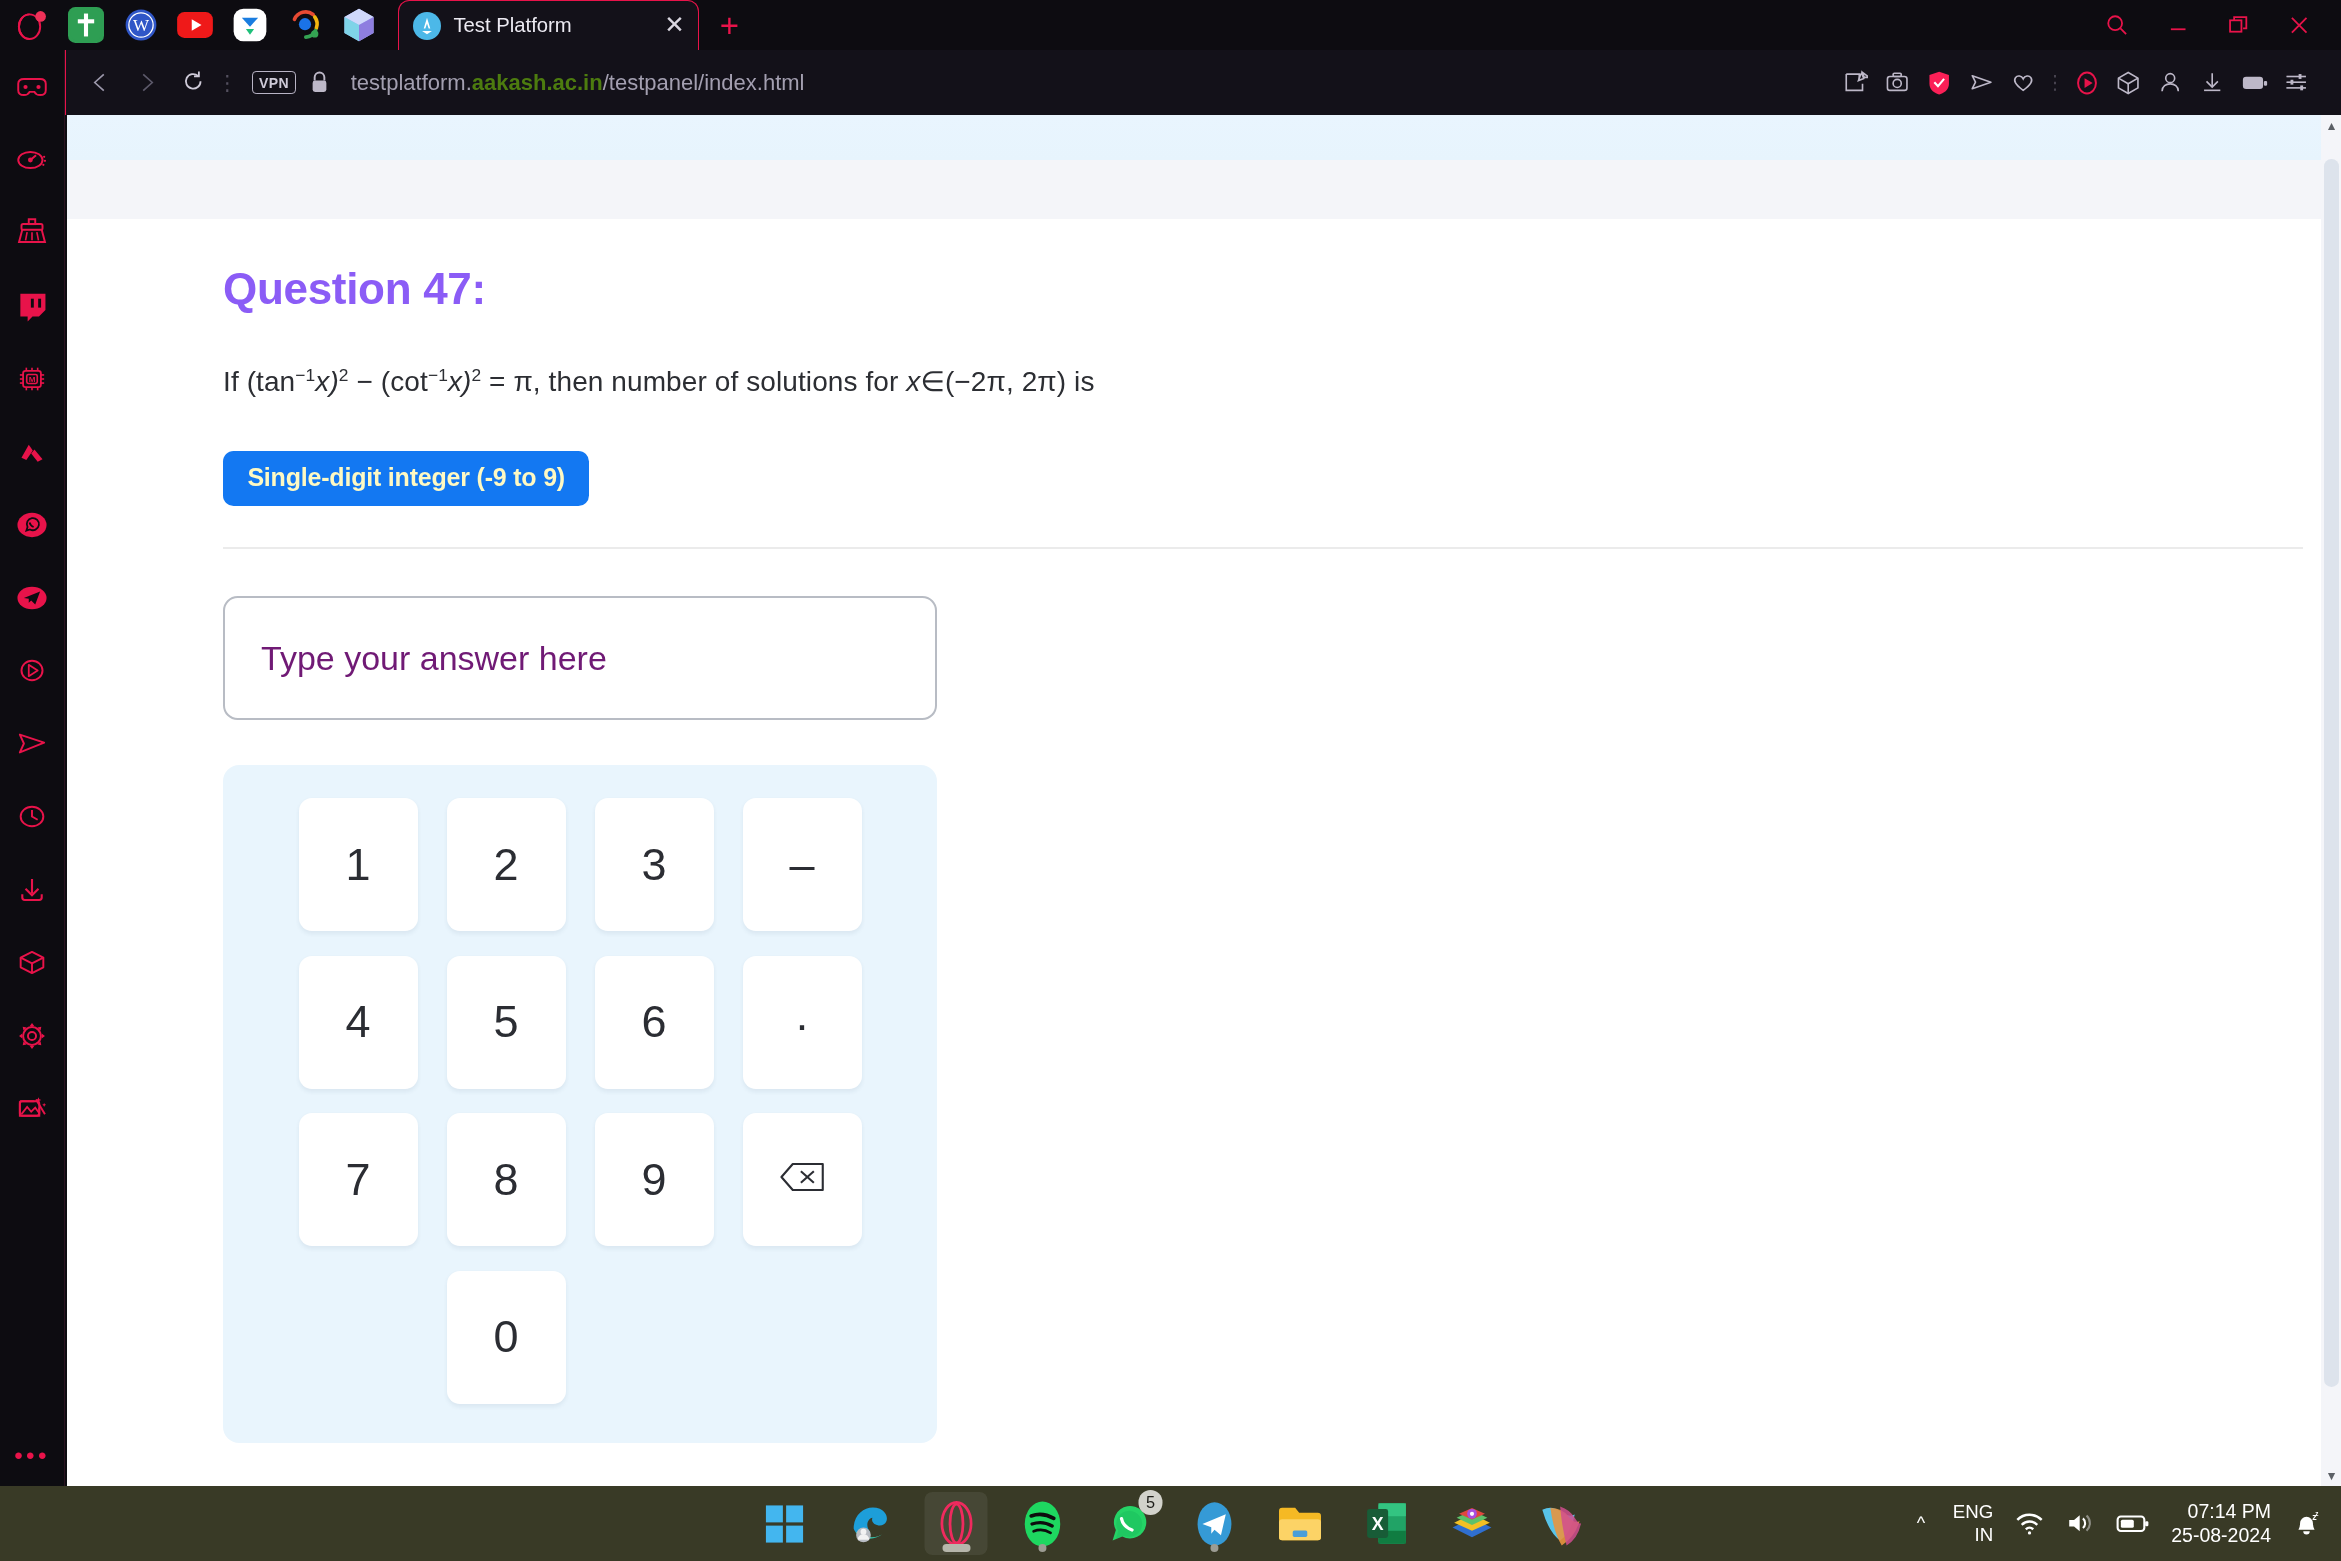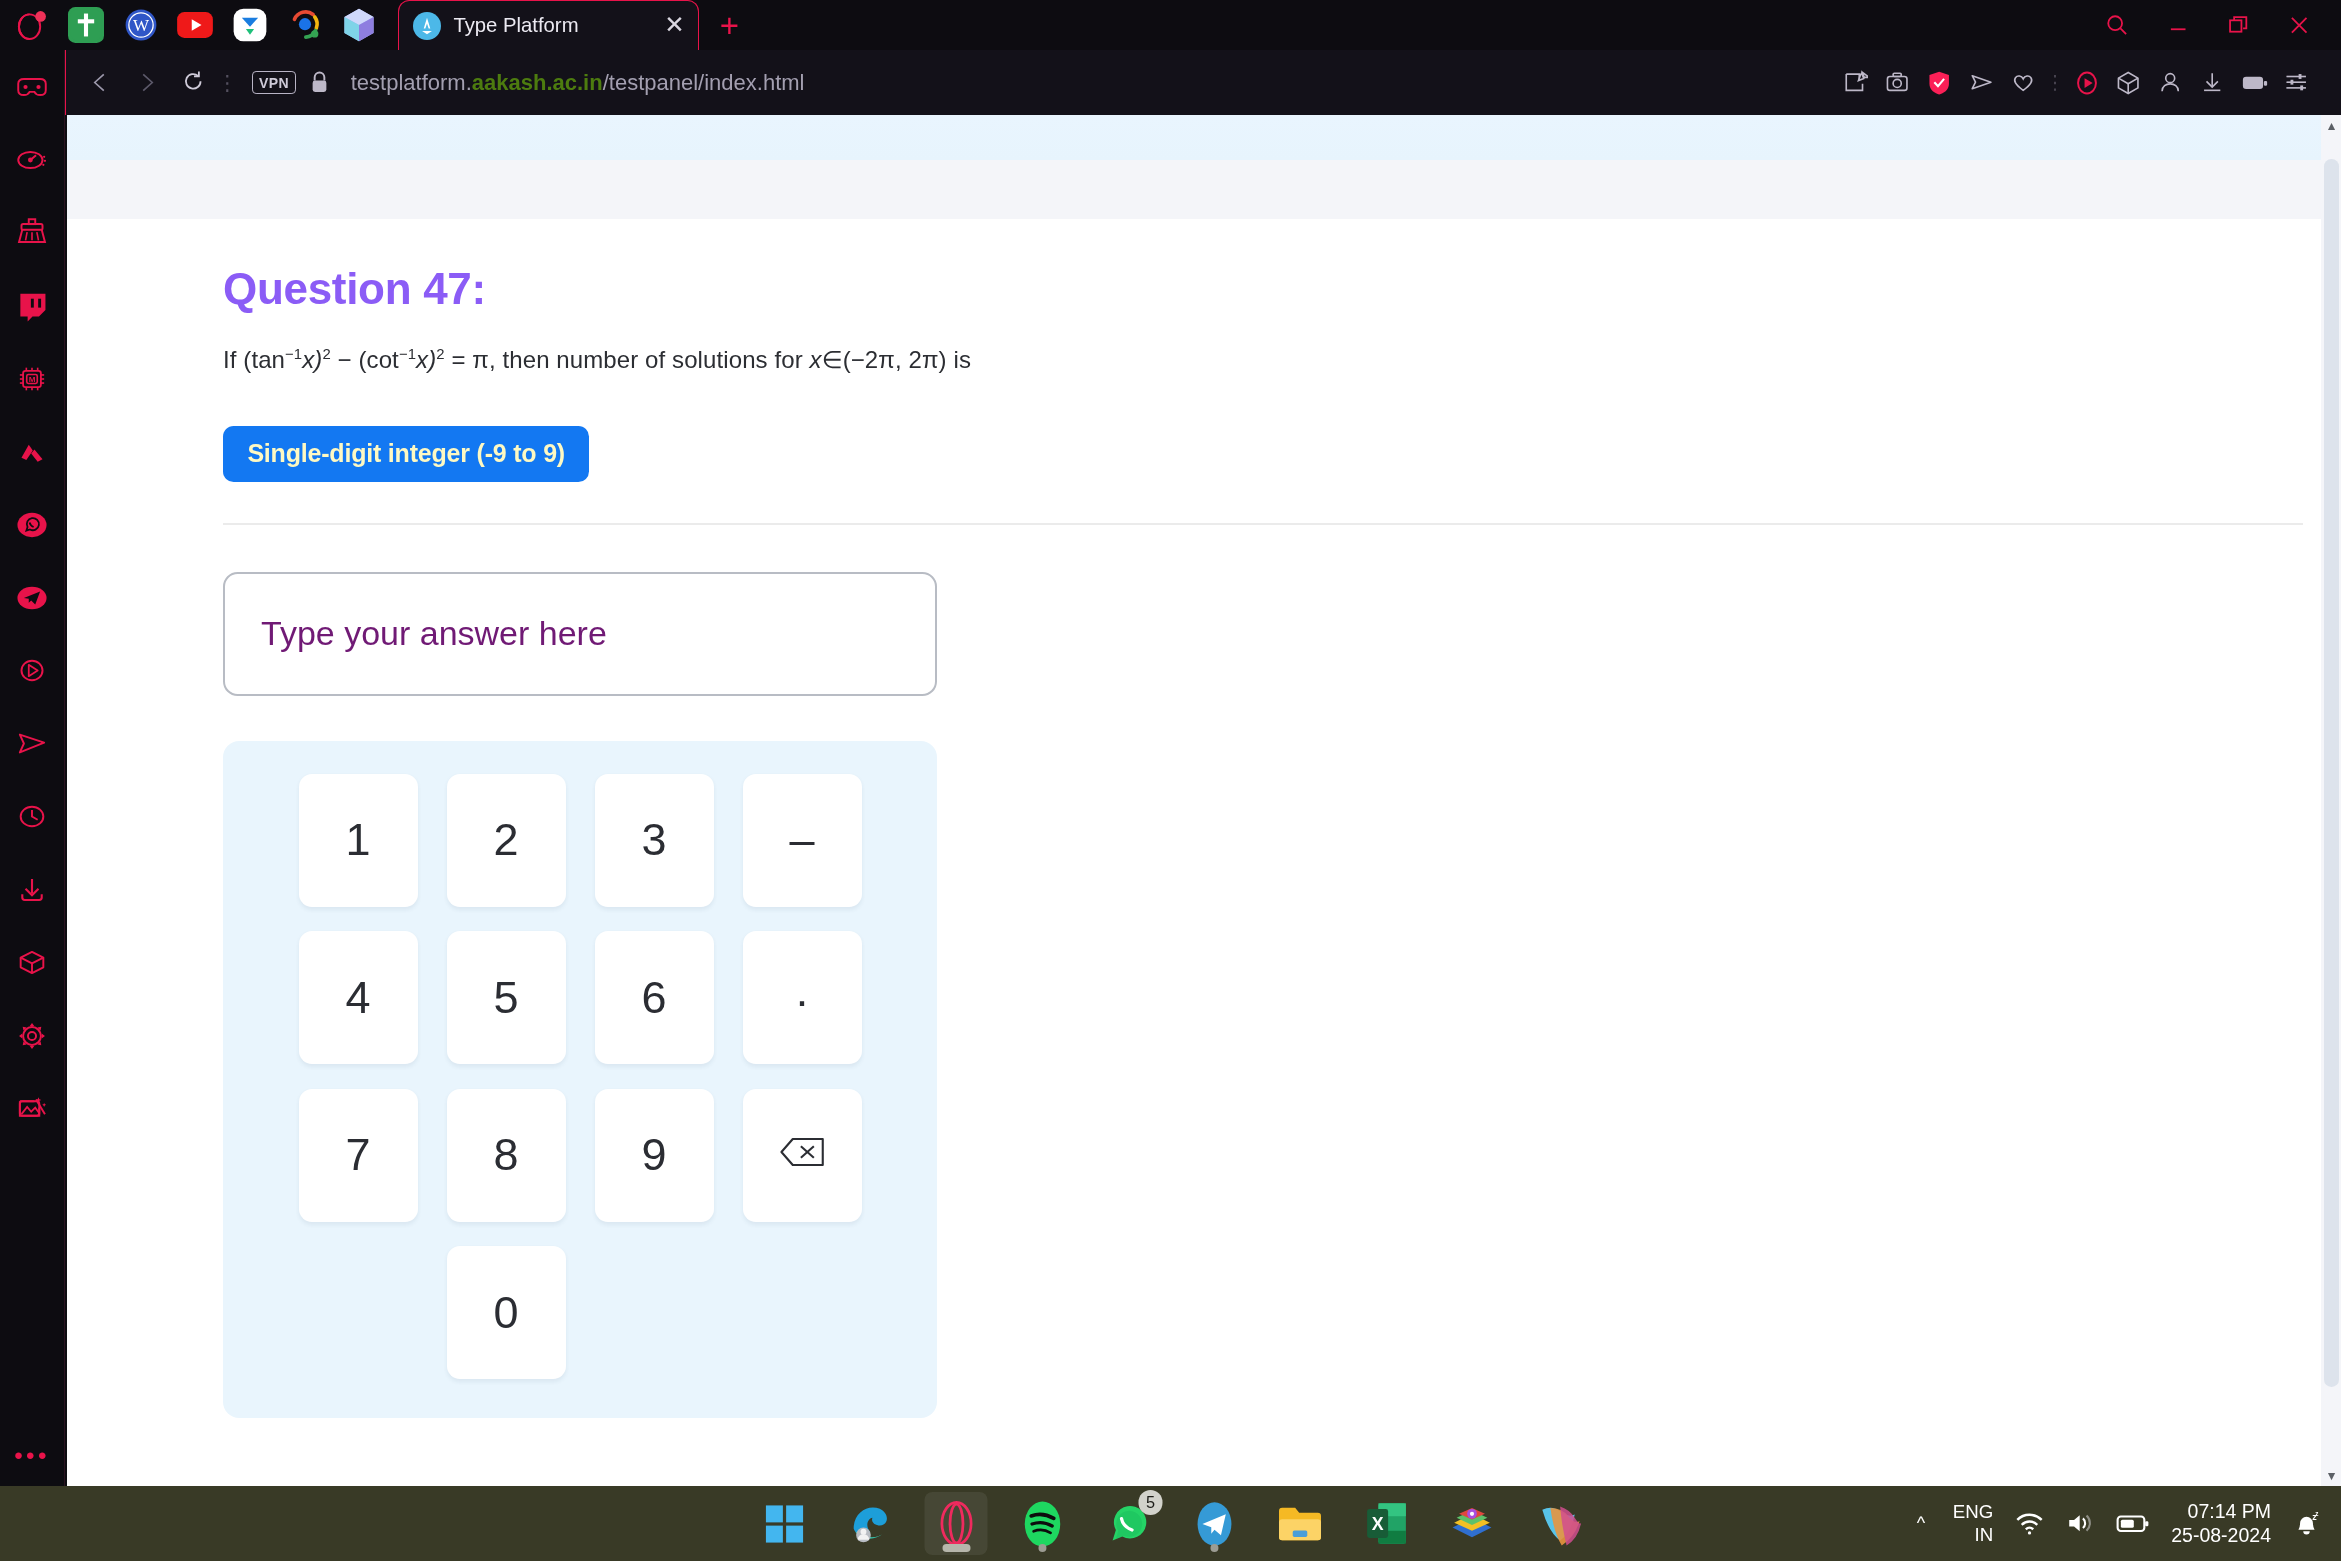--- a/index.html
+++ b/index.html
@@ -299,7 +299,7 @@
           <path d="M11 23 H23 L17 27 Z" fill="#ffffff"></path>
         </svg>
       </span>
-      <span class="tab-title">Type Platform</span>
+      <span class="tab-title">Test Platform</span>
       <span class="tab-close">✕</span>
     </div>
 

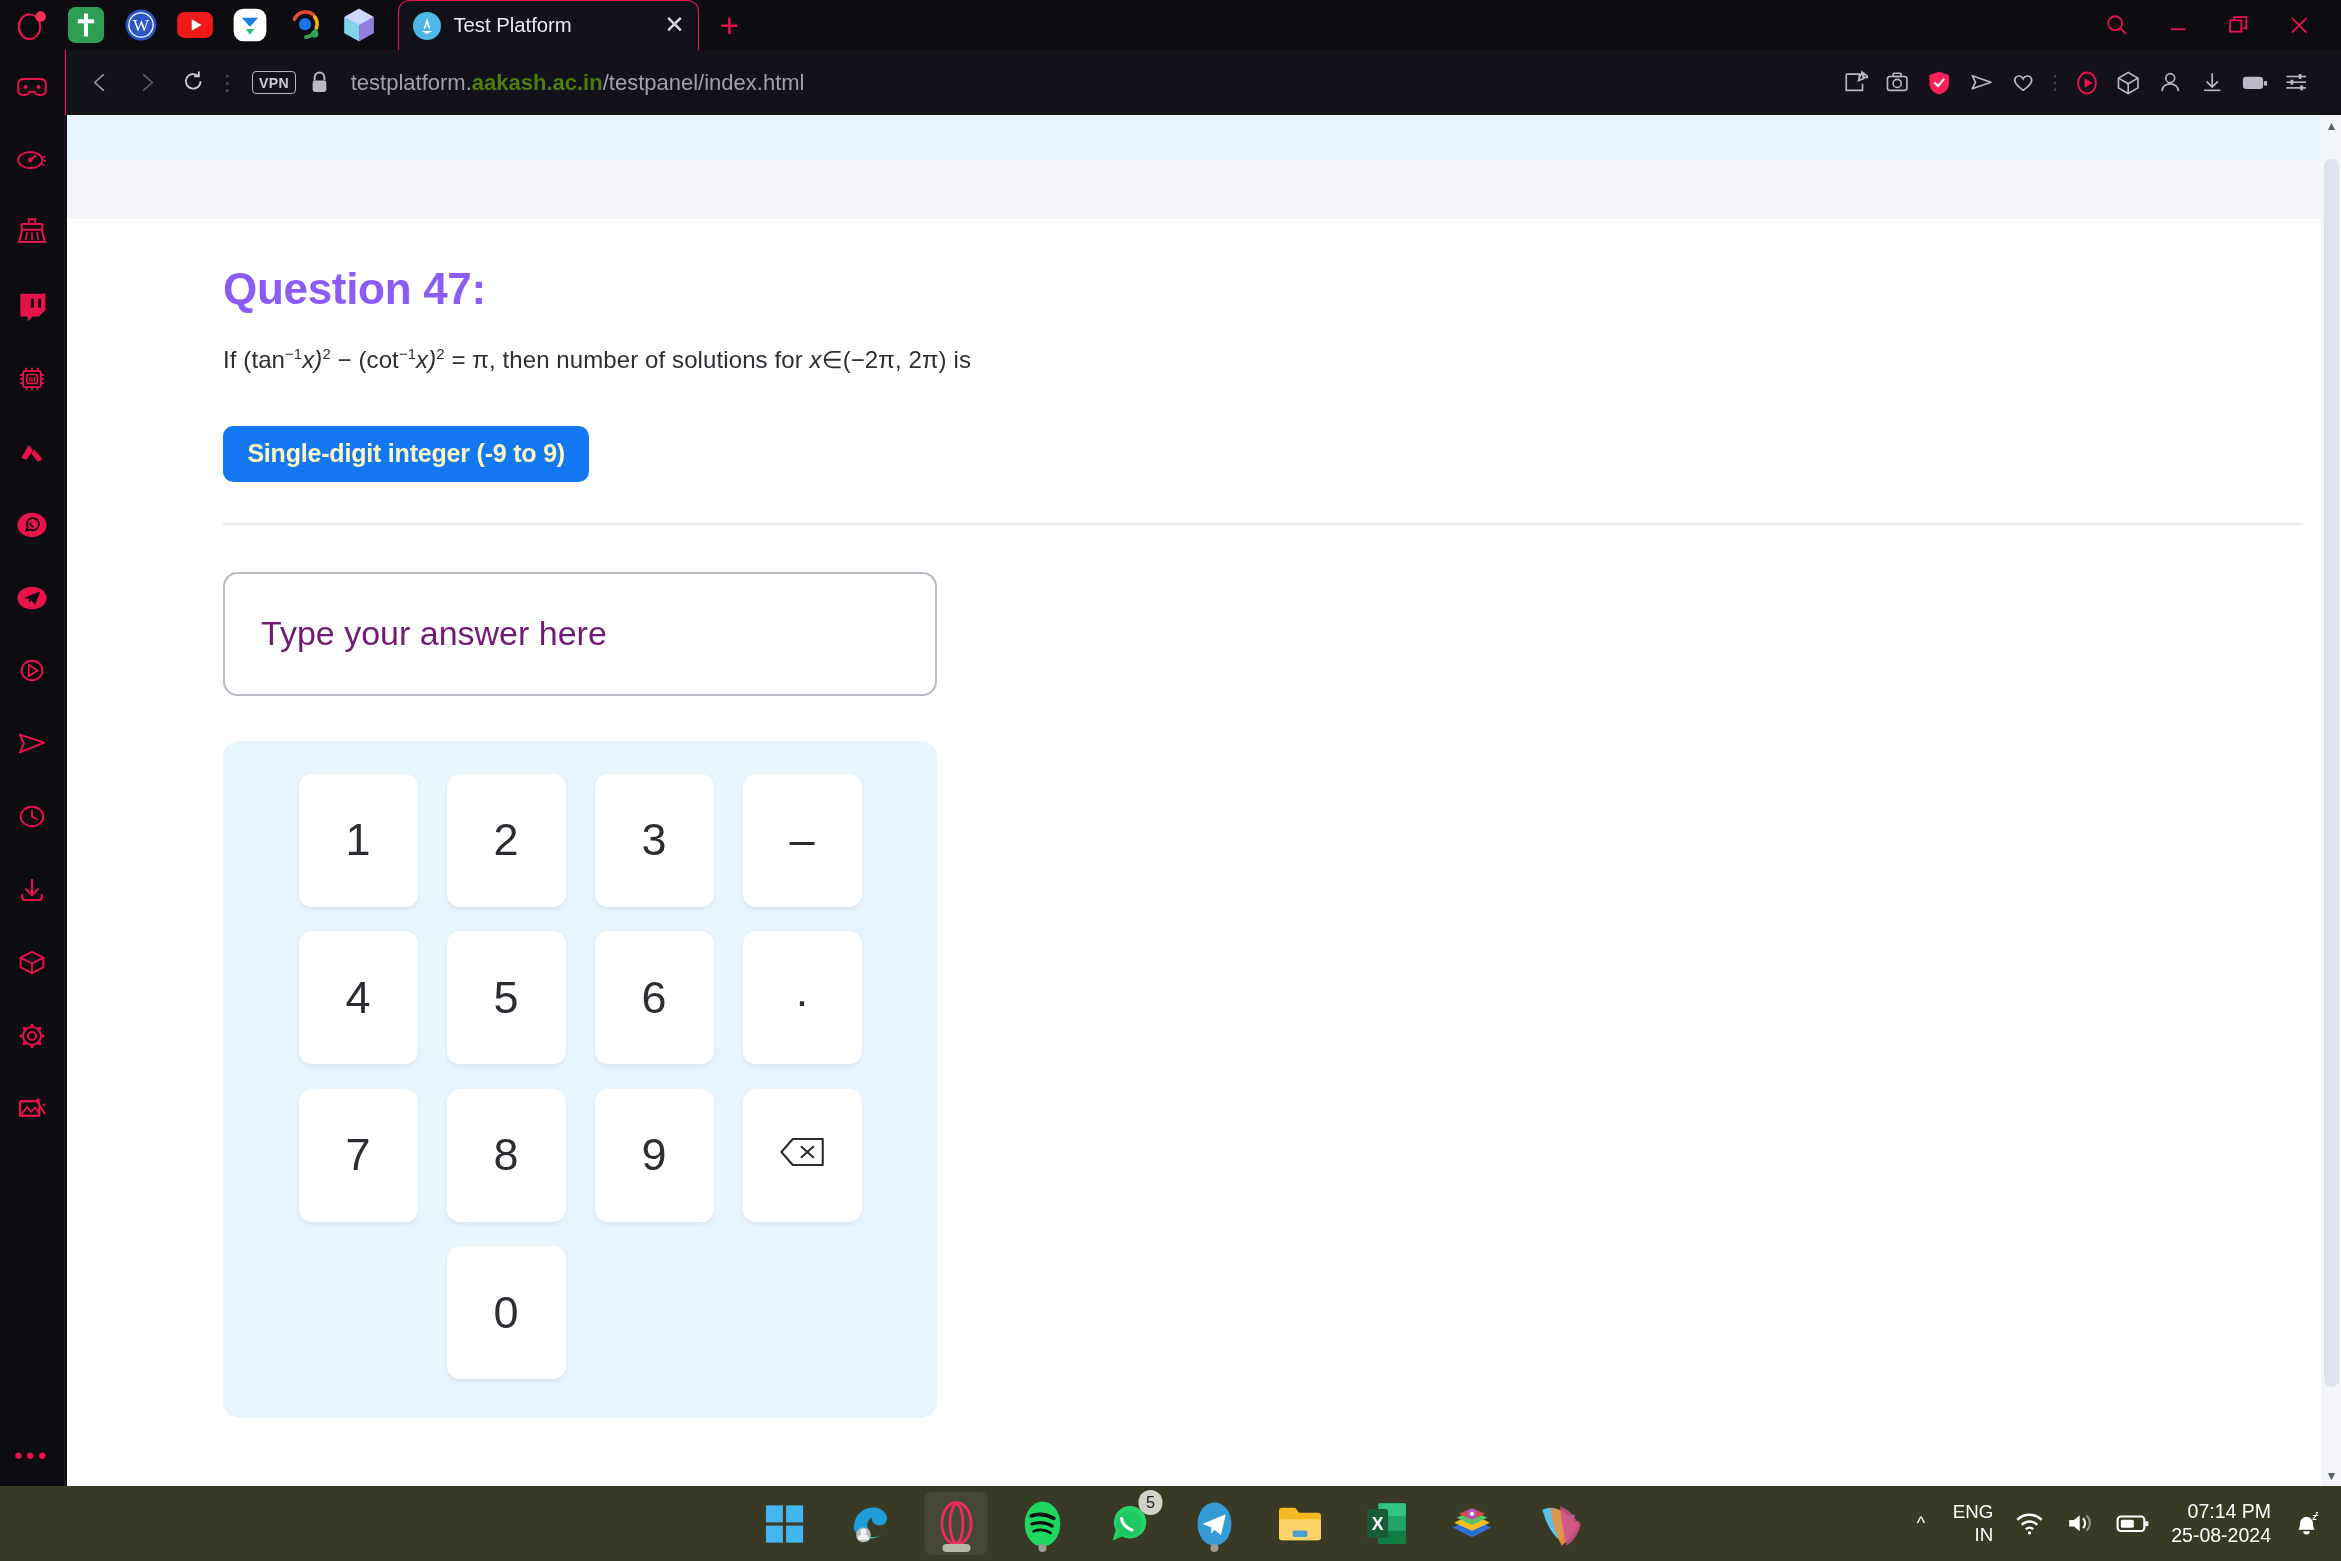--- a/index.html
+++ b/index.html
@@ -125,8 +125,8 @@
     letter-spacing: -0.3px;
   }
   .qtext {
-    margin-top: 30px;
-    font-size: 24px; color: #2c2e33; line-height: 1.35;
+    margin-top: 49px;
+    font-size: 28px; color: #2c2e33; line-height: 1.35;
     letter-spacing: 0.1px;
   }
   .qtext i { font-style: italic; }

